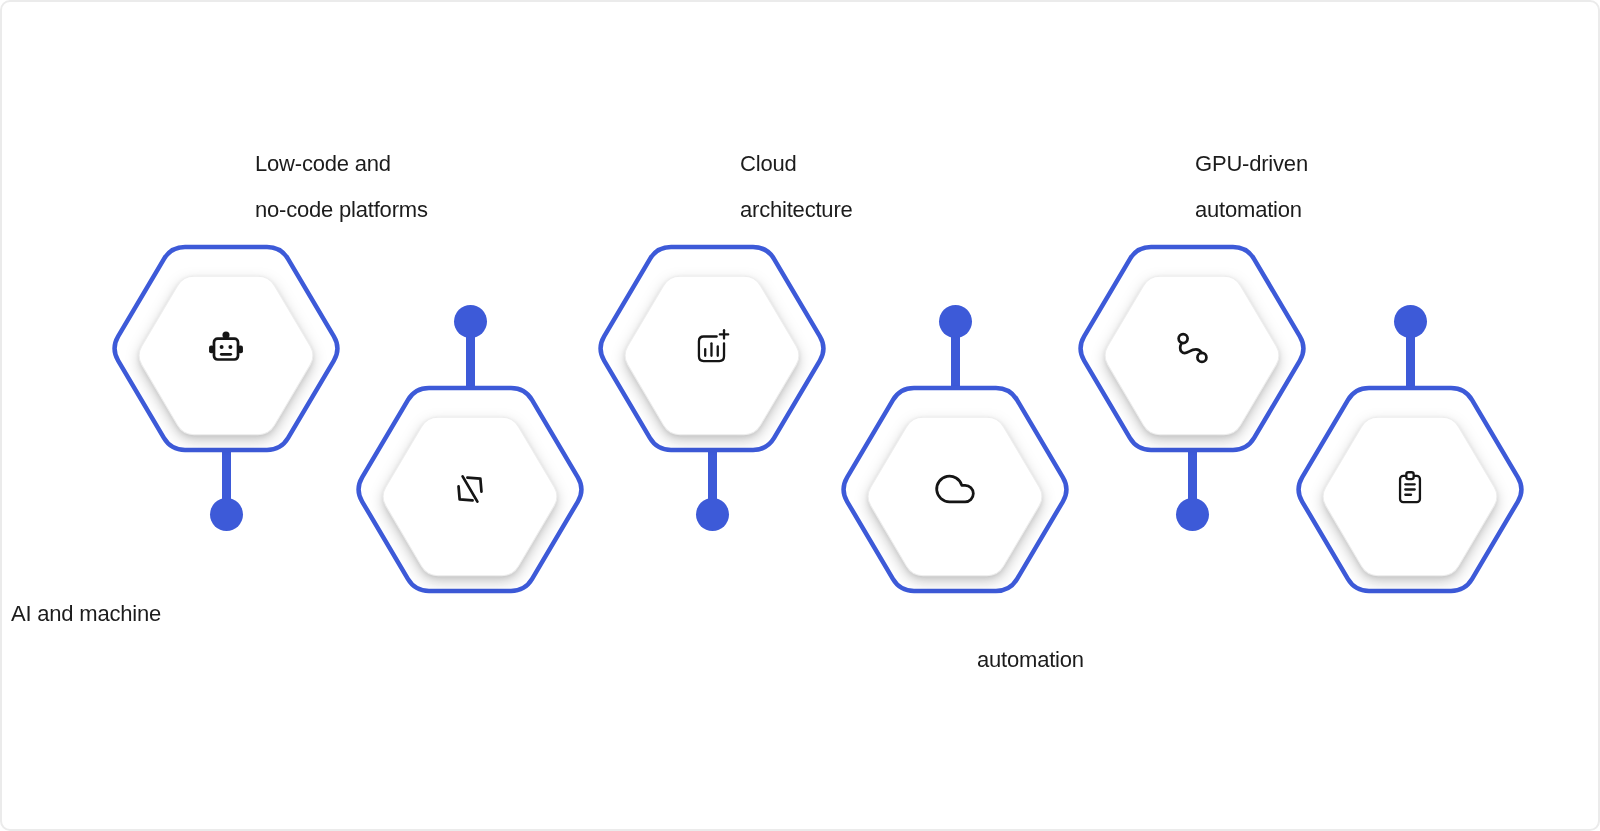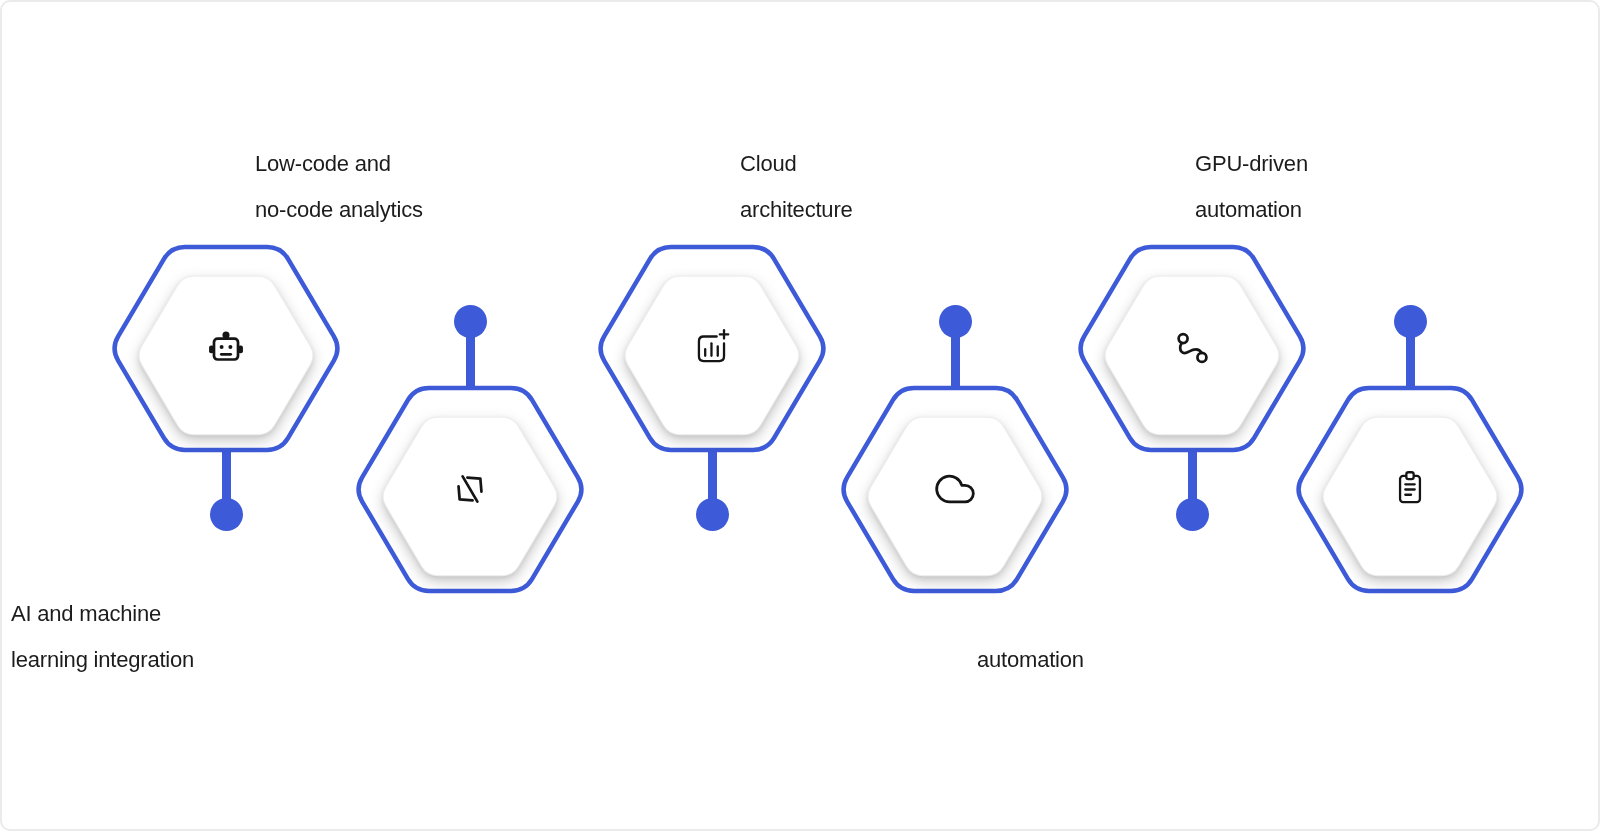--- a/index.html
+++ b/index.html
@@ -77,7 +77,7 @@
   <div class="item" style="left:468px">
     <div class="label pos-b">
       <span>Low-code and</span><br>
-      <span>no-code analytics</span>
+      <span>no-code platforms</span>
     </div>
     <div class="line pos-b"></div>
     <div class="dot pos-b"></div>

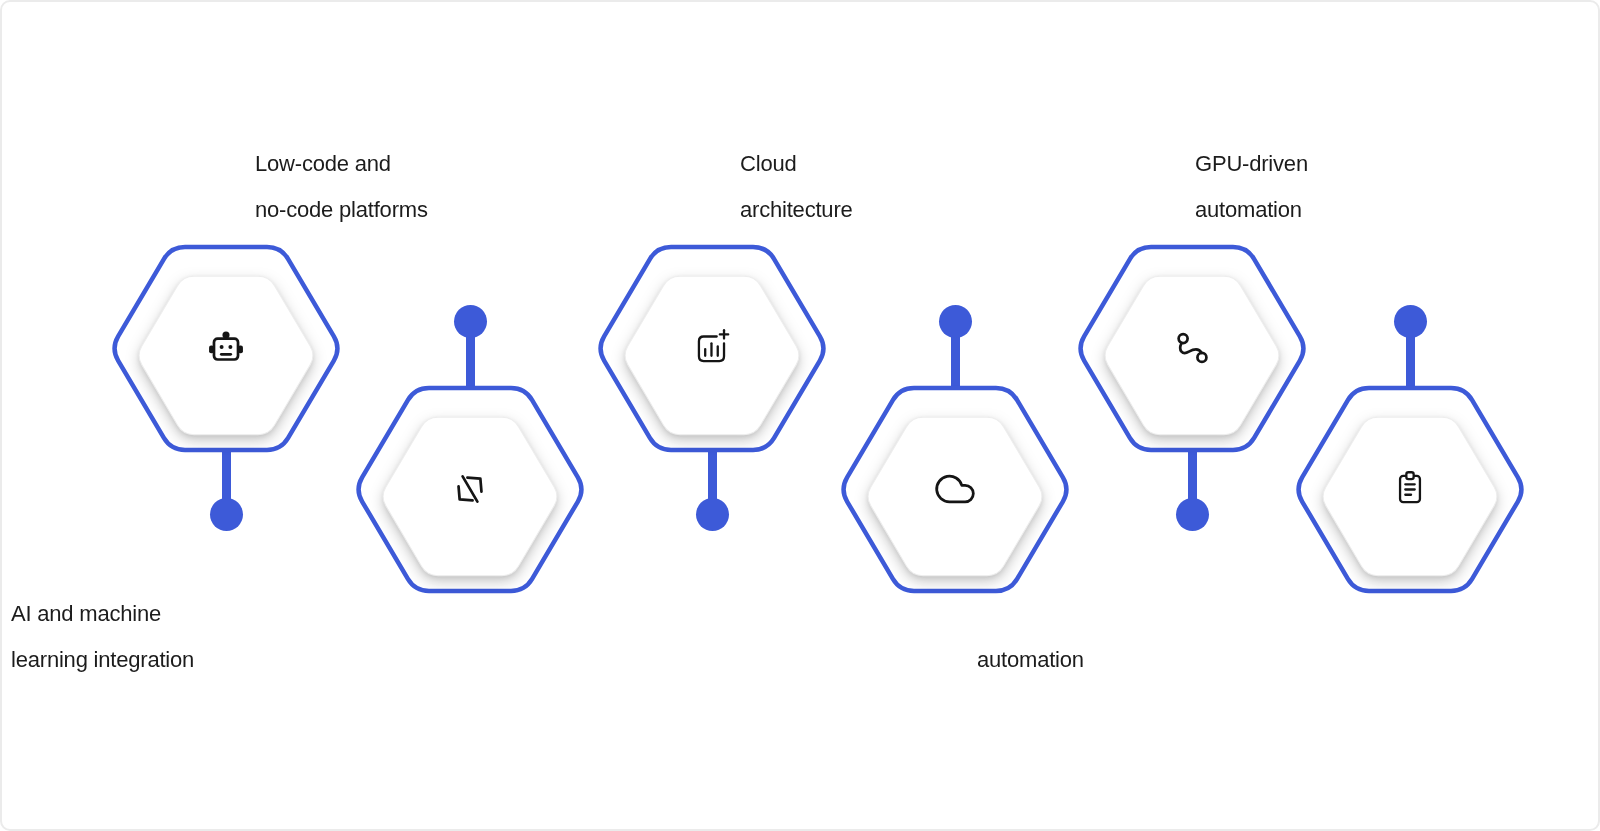--- a/index.html
+++ b/index.html
@@ -70,7 +70,6 @@
     </div>
     <div class="label pos-a">
       <span>AI and machine</span><br>
-      <span>learning integration</span>
     </div>
   </div>
 

